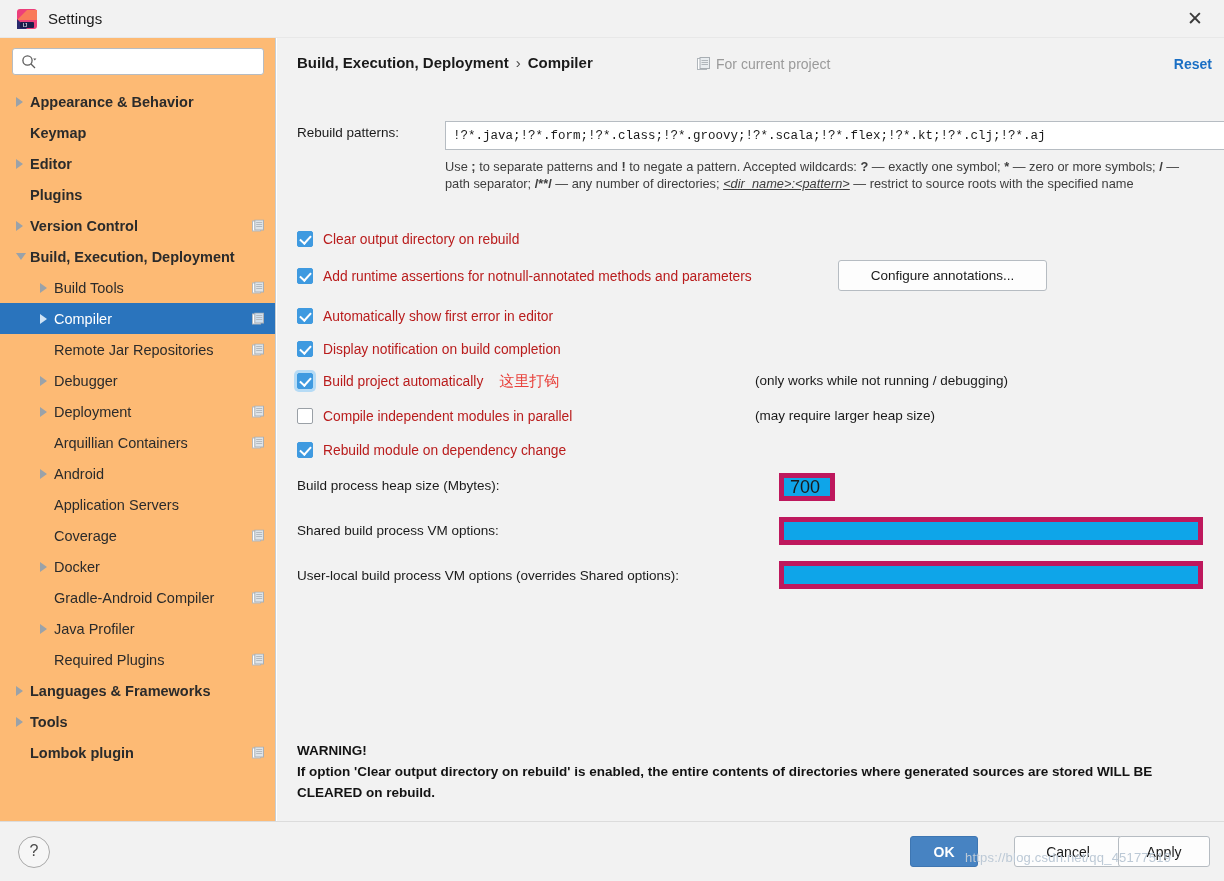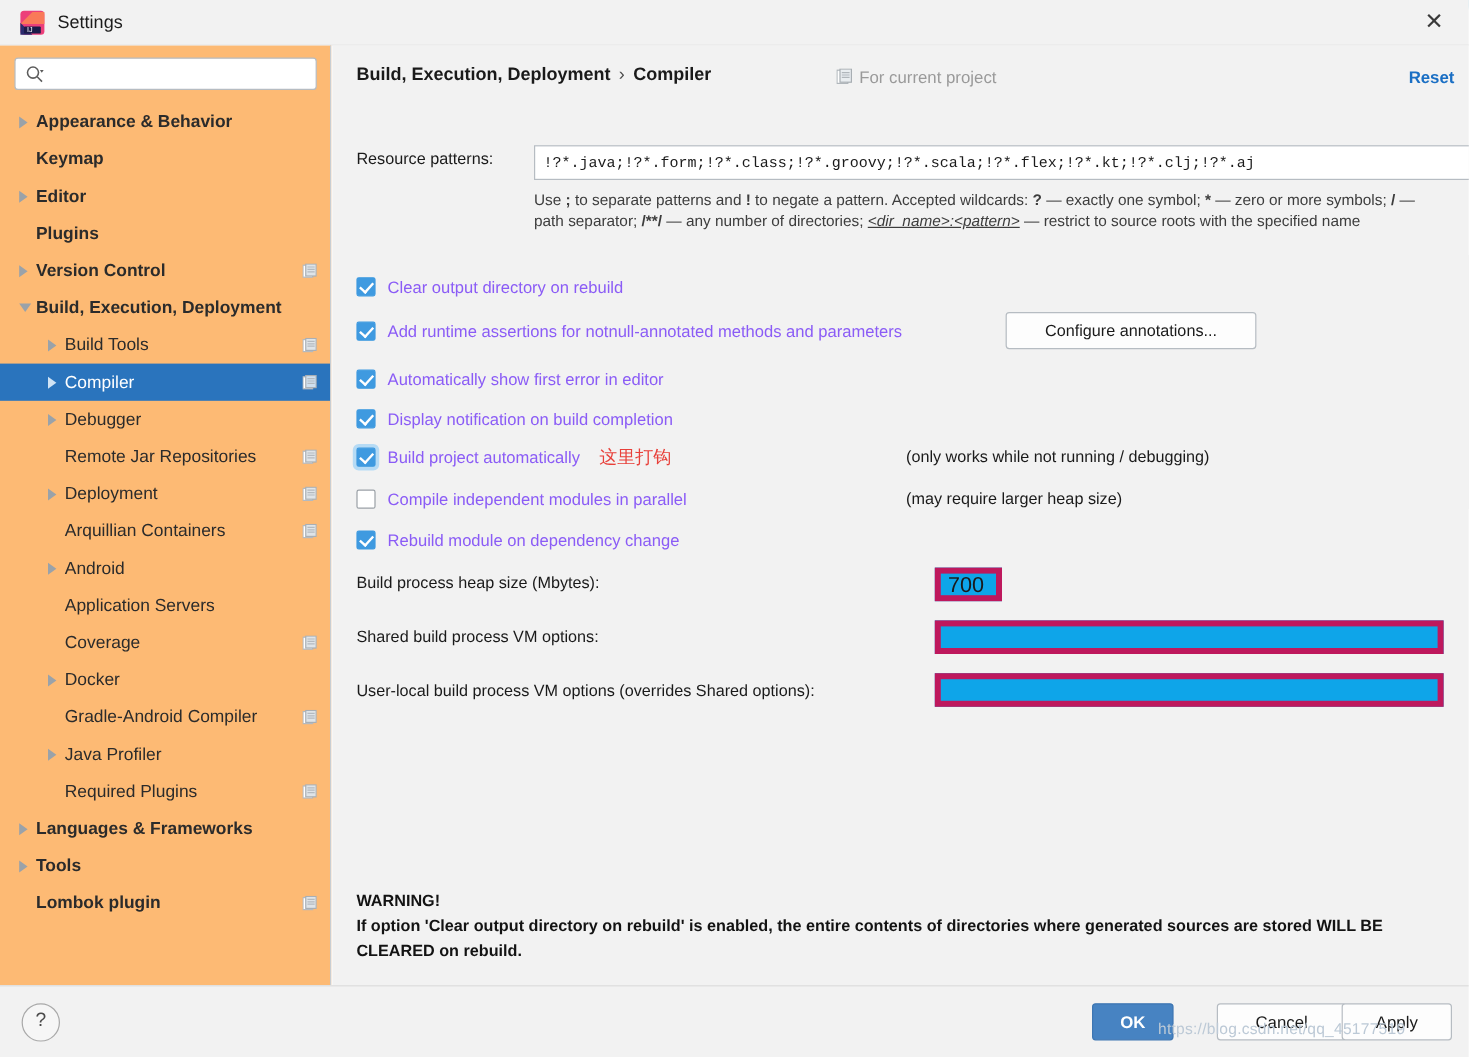--- a/index.html
+++ b/index.html
@@ -582,7 +582,7 @@
 
   <div id="reset-link">Reset</div>
 
-  <div id="rp-label">Resource patterns:</div>
+  <div id="rp-label">Rebuild patterns:</div>
   <div id="rp-field-wrap">
     <input id="rp-input" type="text" value="!?*.java;!?*.form;!?*.class;!?*.groovy;!?*.scala;!?*.flex;!?*.kt;!?*.clj;!?*.aj" style="">
     <svg id="rp-expand" viewBox="0 0 15 15">

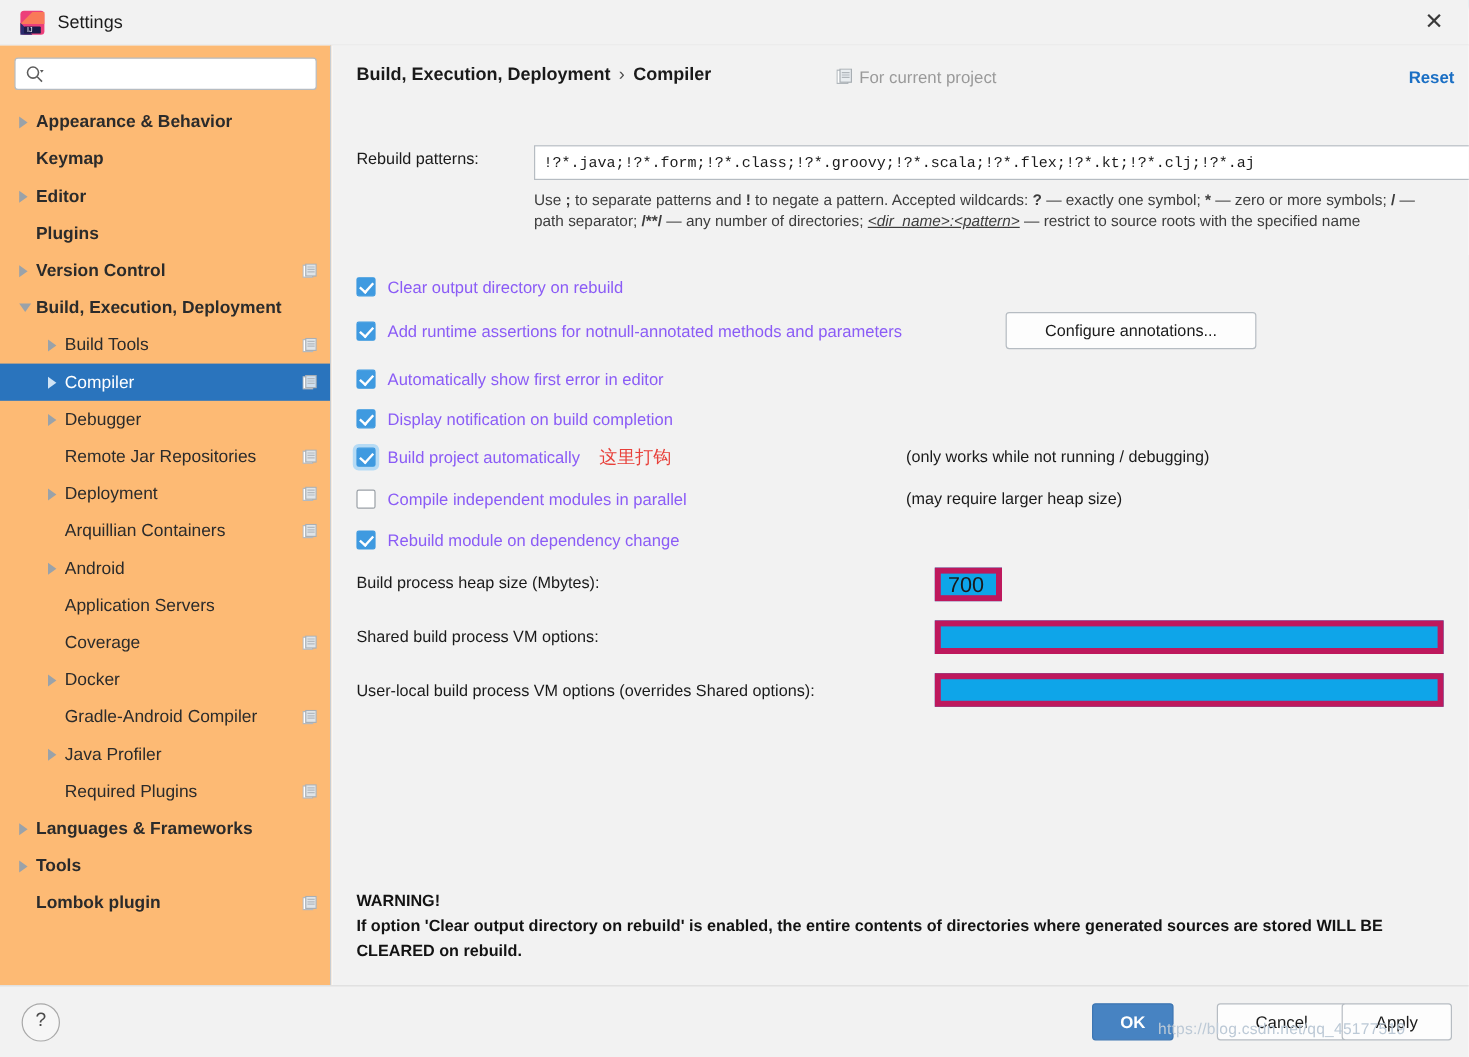--- a/index.html
+++ b/index.html
@@ -227,7 +227,7 @@
   .cbox.focused {
     box-shadow: 0 0 0 3px #b6dbf5;
   }
-  .cb-text { font-size: 13.8px; color: #8b5cf6; white-space: nowrap; text-align: center; }
+  .cb-text { font-size: 13.8px; color: #b91c1c; white-space: nowrap; text-align: center; }
   .cn-annot {
     color: #e8403a; font-size: 15px; margin-left: 16px; white-space: nowrap;
   }

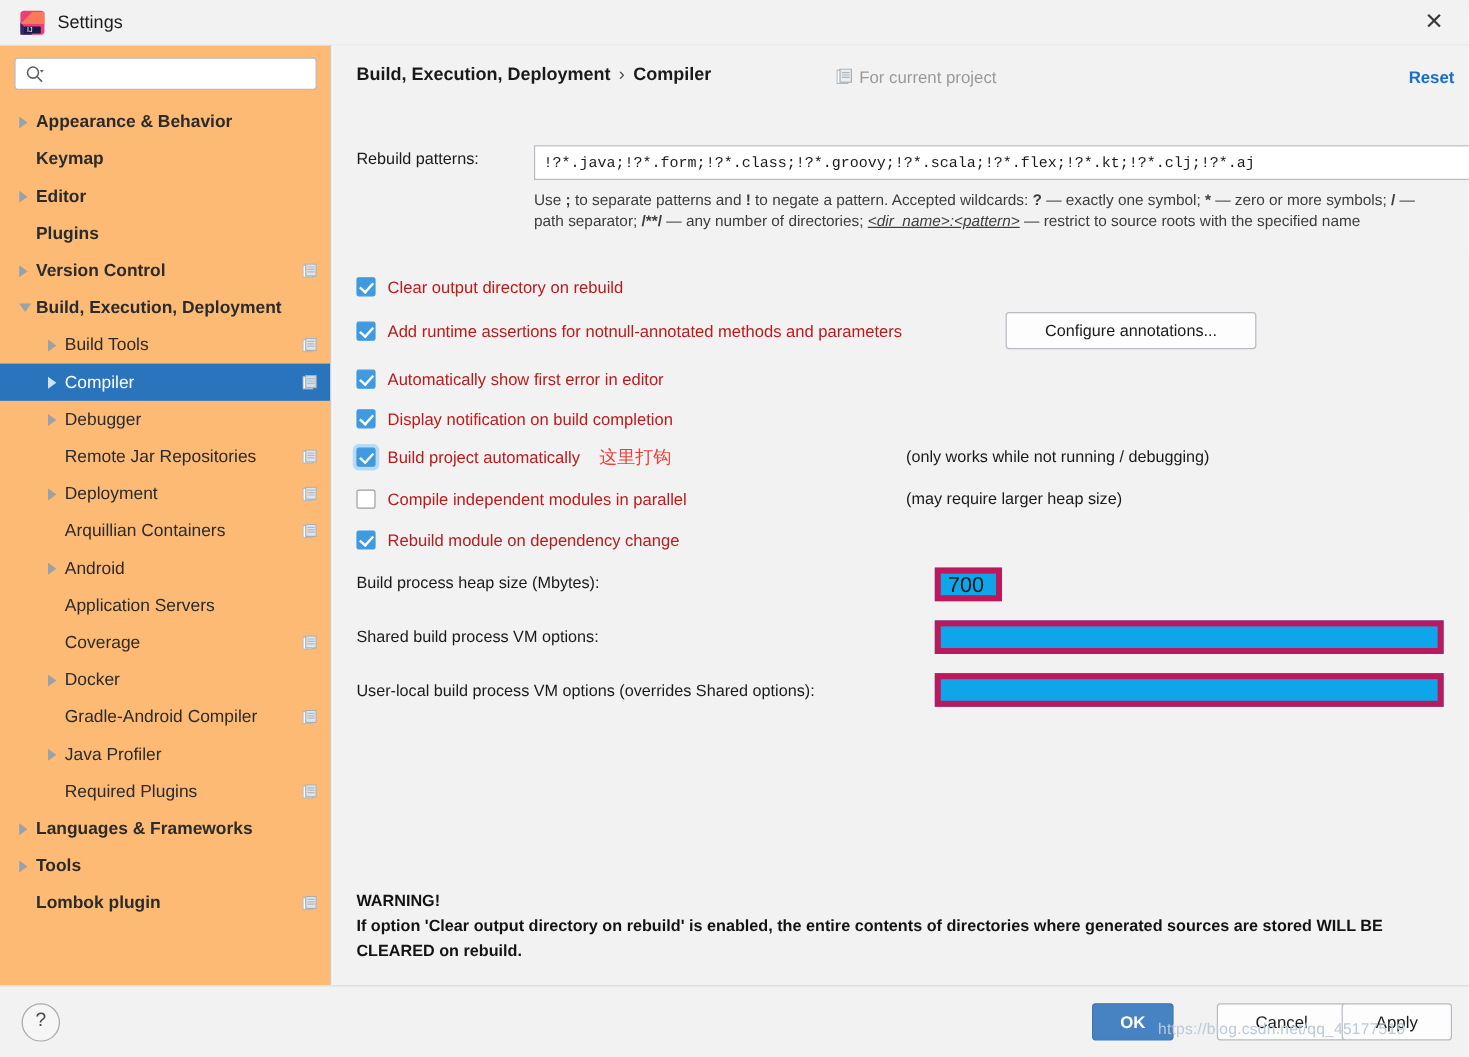--- a/index.html
+++ b/index.html
@@ -429,22 +429,22 @@
       </div>
       <div class="tree-row lvl1">
         <span class="arrow-slot">
+          <span class="arrow none"></span>
+        </span>
+        <span class="tree-label">Remote Jar Repositories</span>
+        <svg viewBox="0 0 12 13" class="copy-badge">
+          <rect x="0.5" y="1.5" width="8" height="10" fill="#ffffff" stroke="#b4bac0"></rect>
+          <rect x="2.8" y="0.5" width="8.7" height="10" fill="#dfe4e8" stroke="#a9afb5"></rect>
+          <line x1="4.2" y1="3" x2="10.2" y2="3" stroke="#b4bac0"></line>
+          <line x1="4.2" y1="5" x2="10.2" y2="5" stroke="#b4bac0"></line>
+          <line x1="4.2" y1="7" x2="10.2" y2="7" stroke="#b4bac0"></line>
+        </svg>
+      </div>
+      <div class="tree-row lvl1">
+        <span class="arrow-slot">
           <span class="arrow "></span>
         </span>
         <span class="tree-label">Debugger</span>
-      </div>
-      <div class="tree-row lvl1">
-        <span class="arrow-slot">
-          <span class="arrow none"></span>
-        </span>
-        <span class="tree-label">Remote Jar Repositories</span>
-        <svg viewBox="0 0 12 13" class="copy-badge">
-          <rect x="0.5" y="1.5" width="8" height="10" fill="#ffffff" stroke="#b4bac0"></rect>
-          <rect x="2.8" y="0.5" width="8.7" height="10" fill="#dfe4e8" stroke="#a9afb5"></rect>
-          <line x1="4.2" y1="3" x2="10.2" y2="3" stroke="#b4bac0"></line>
-          <line x1="4.2" y1="5" x2="10.2" y2="5" stroke="#b4bac0"></line>
-          <line x1="4.2" y1="7" x2="10.2" y2="7" stroke="#b4bac0"></line>
-        </svg>
       </div>
       <div class="tree-row lvl1">
         <span class="arrow-slot">

